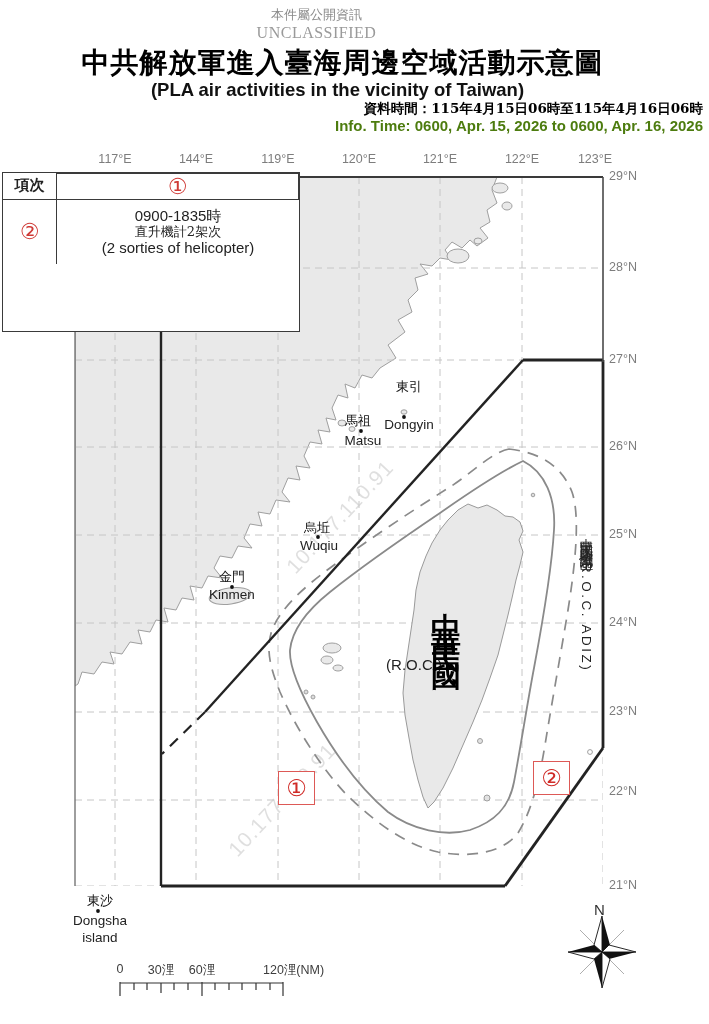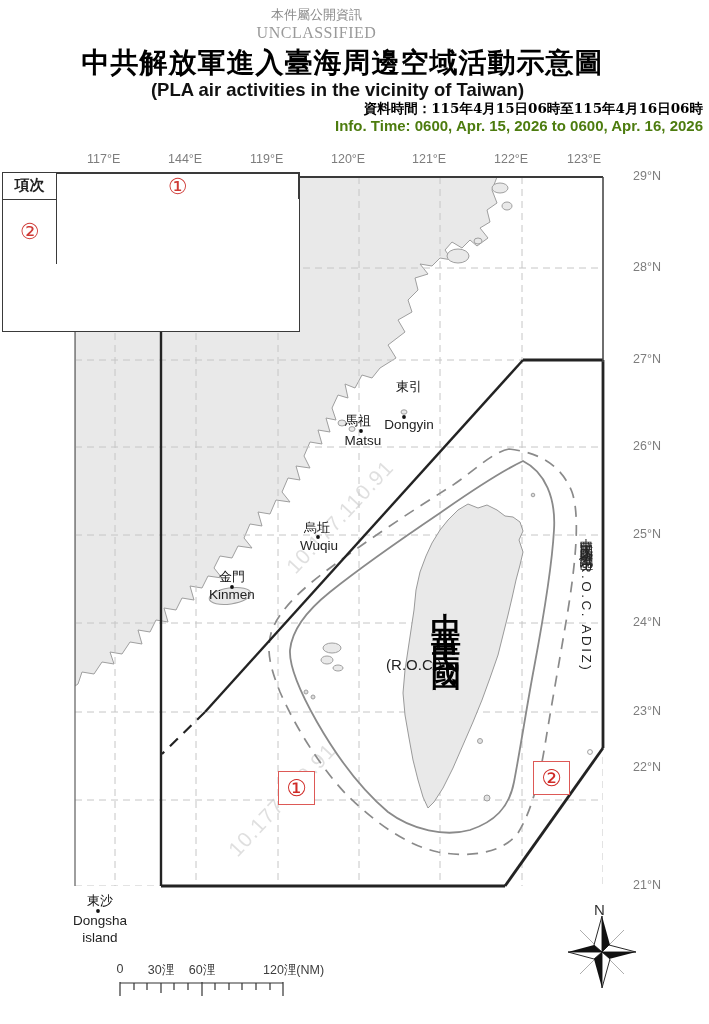--- a/index.html
+++ b/index.html
@@ -19,7 +19,7 @@
     font-family:"DejaVu Serif","Liberation Serif",serif;}
   .hdr-info-en{right:6px;top:117px;font-size:15px;font-weight:bold;color:#4d7c0f;}
   
-  .lon{top:152px;width:56px;margin-left:-28px;font-size:12.5px;color:#7d7d7d;}
+  .lon{top:152px;width:56px;margin-left:-28px;text-align:center;font-size:12.5px;color:#7d7d7d;}
   .lat{left:609px;width:52px;font-size:12.5px;color:#7d7d7d;text-align:right;}
   
   .tbl{left:2px;top:172px;width:296px;background:#fff;border:1.6px solid #3a3a3a;

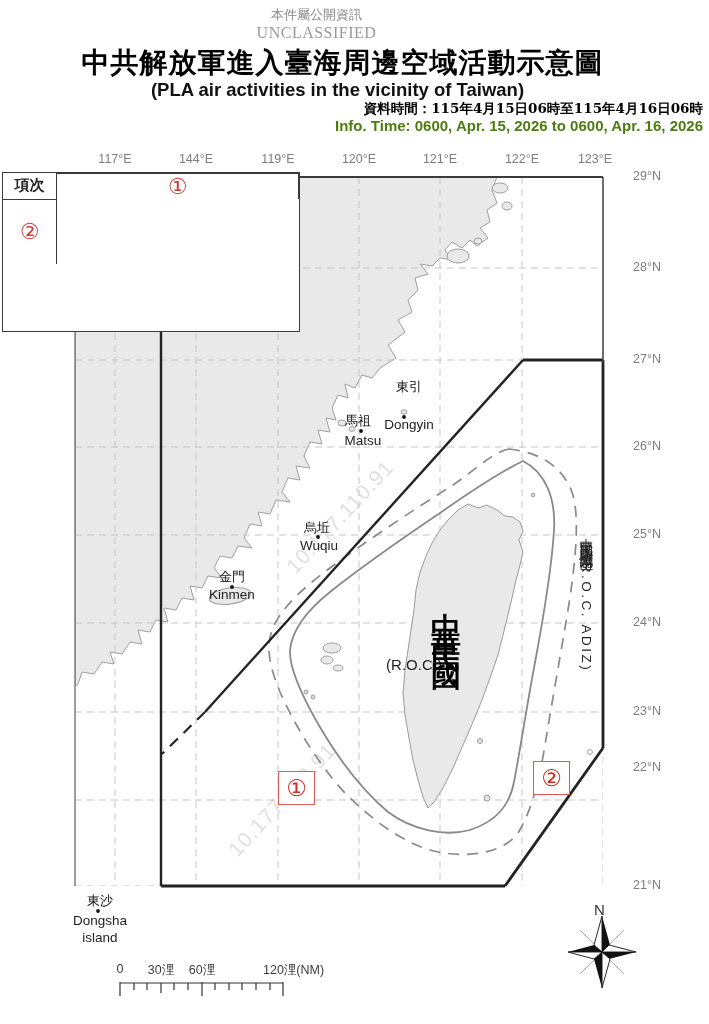--- a/index.html
+++ b/index.html
@@ -20,7 +20,7 @@
   .hdr-info-en{right:6px;top:117px;font-size:15px;font-weight:bold;color:#4d7c0f;}
   
   .lon{top:152px;width:56px;margin-left:-28px;text-align:center;font-size:12.5px;color:#7d7d7d;}
-  .lat{left:609px;width:52px;font-size:12.5px;color:#7d7d7d;text-align:right;}
+  .lat{left:609px;width:52px;font-size:12.5px;color:#7d7d7d;}
   
   .tbl{left:2px;top:172px;width:296px;background:#fff;border:1.6px solid #3a3a3a;
        display:grid;grid-template-columns:54px 1fr;grid-template-rows:26px 65px 67px;z-index:30;}

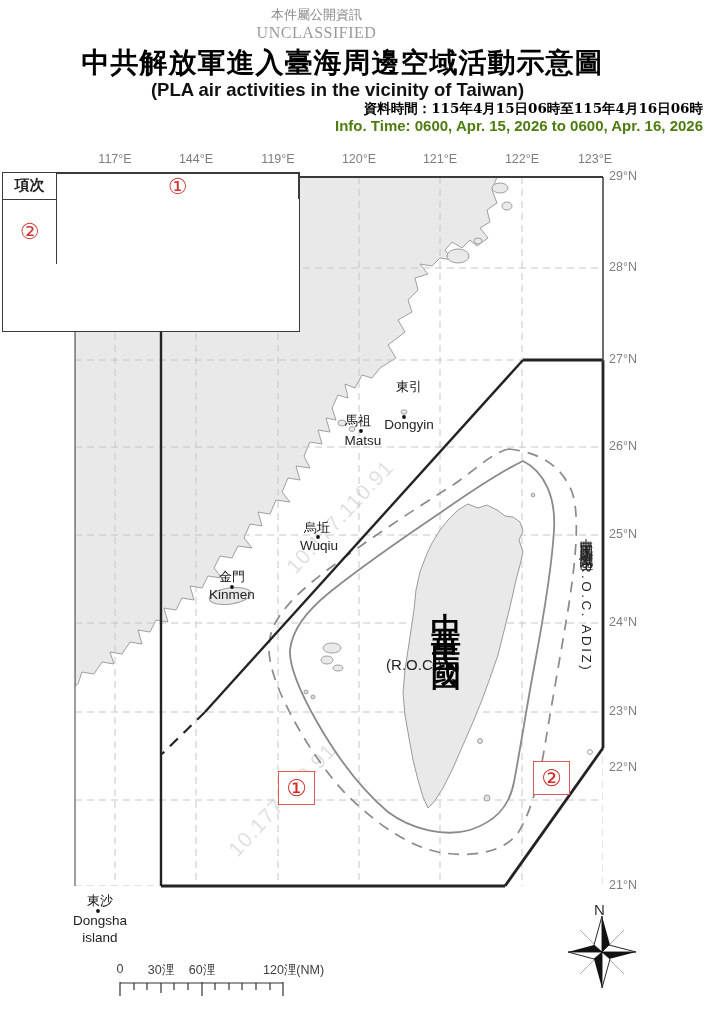--- a/index.html
+++ b/index.html
@@ -220,6 +220,11 @@
   <div class="cell c1">
     <span class="num">②</span>
   </div>
+  <div class="cell">
+    <span class="t-time">0900-1835時</span>
+    <span class="t-zh">直升機計2架次</span>
+    <span class="t-en">(2 sorties of helicopter)</span>
+  </div>
 </div>
 
 <div class="pl pl-zh" style="left:409px;top:387px">東引</div>

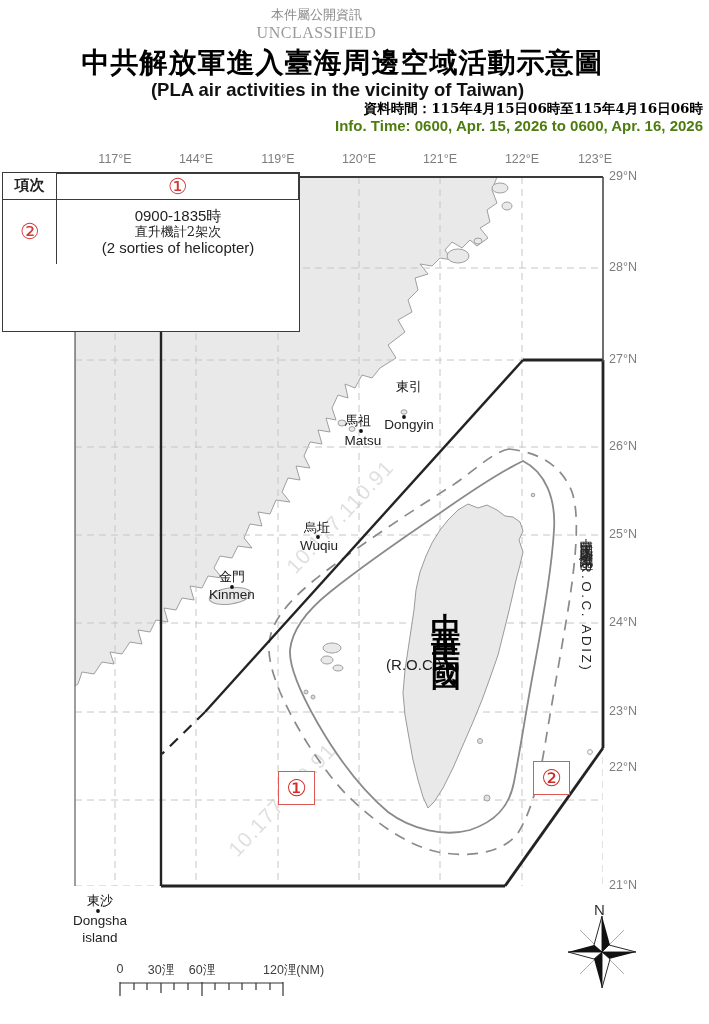--- a/index.html
+++ b/index.html
@@ -205,7 +205,7 @@
 <div class="abs lat" style="top:527px">25°N</div>
 <div class="abs lat" style="top:615px">24°N</div>
 <div class="abs lat" style="top:704px">23°N</div>
-<div class="abs lat" style="top:760px">22°N</div>
+<div class="abs lat" style="top:784px">22°N</div>
 <div class="abs lat" style="top:878px">21°N</div>
 
 <div class="wm" style="left:346px;top:256px">10.177.110.91</div>

